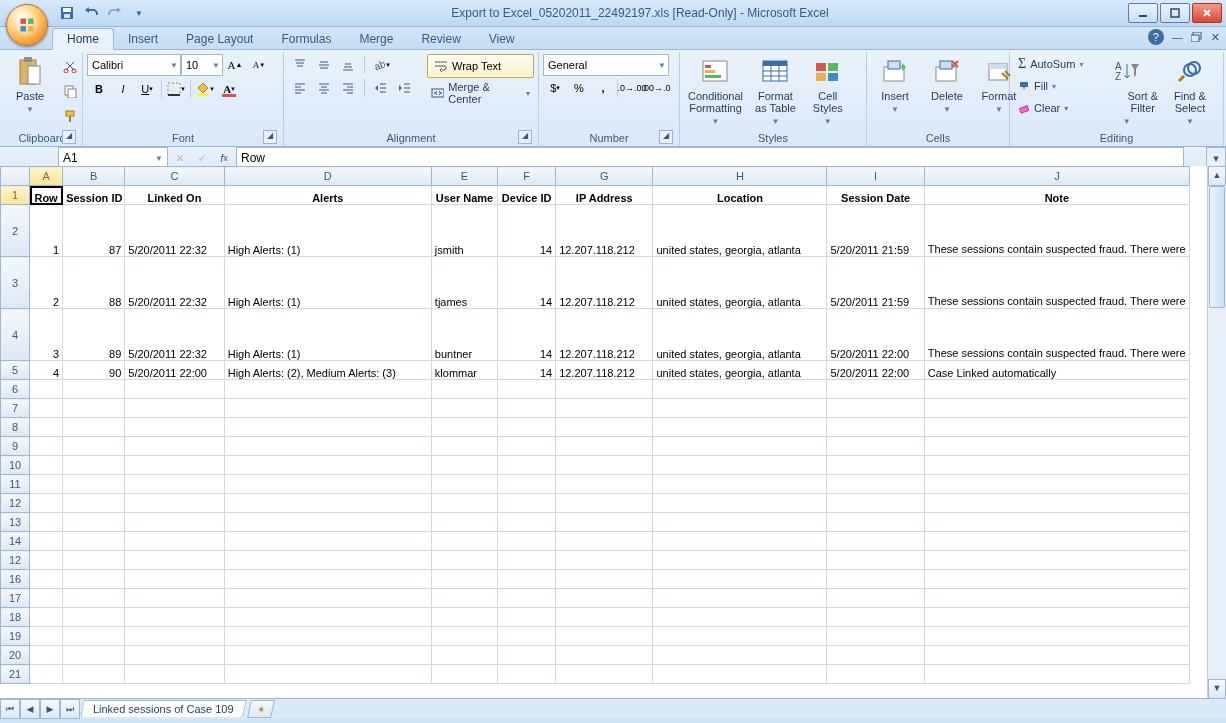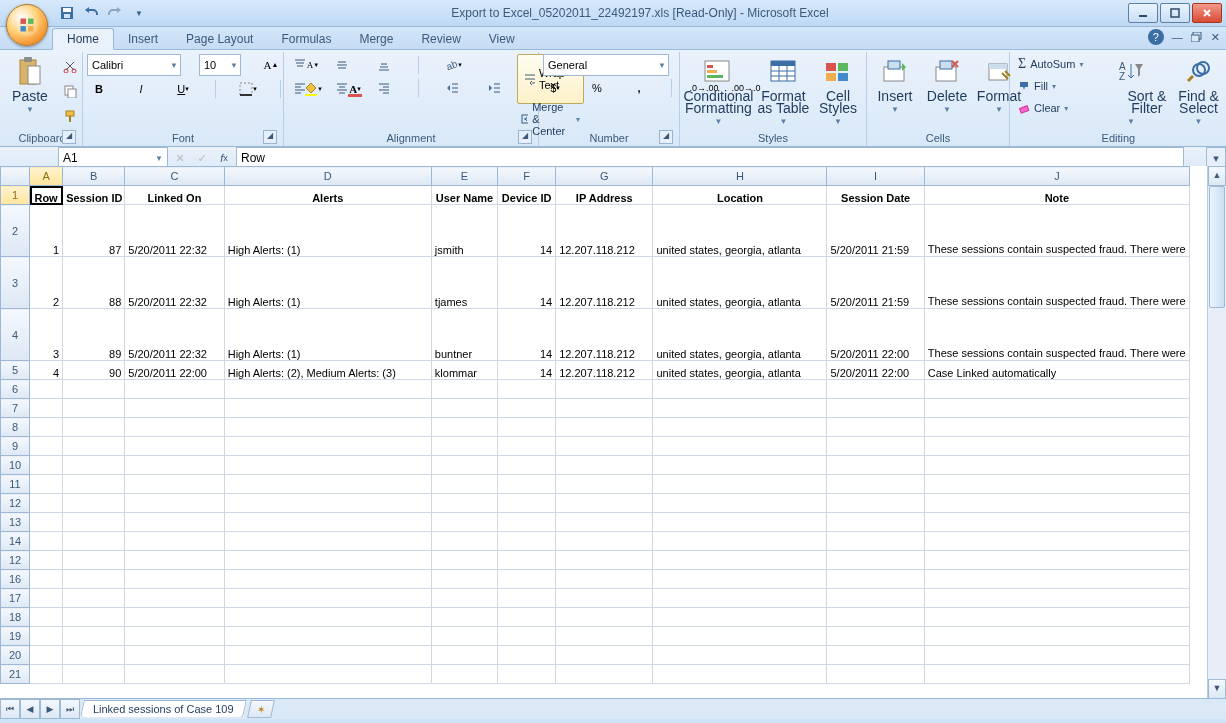--- a/index.html
+++ b/index.html
@@ -25,7 +25,7 @@
 .bigbtn{display:flex;flex-direction:column;align-items:center;gap:2px;padding:2px 4px;min-width:40px;}
 .bigbtn .ic{width:32px;height:32px;display:flex;align-items:center;justify-content:center;}
 .bigbtn span{font-size:14px;text-align:center;line-height:12px;color:#1e3a5c;}
-.smallrow{display:flex;align-items:center;gap:18px;height:22px;}
+.smallrow{display:flex;align-items:center;gap:0;height:22px;}
 .smallbtn{width:22px;height:22px;display:flex;align-items:center;justify-content:center;border:1px solid transparent;}
 .smallbtn.boxed, .combo{border:1px solid #9fb9d3;background:#fff;}
 .combo{height:20px;display:flex;align-items:center;padding:0 2px 0 4px;font-size:11px;}

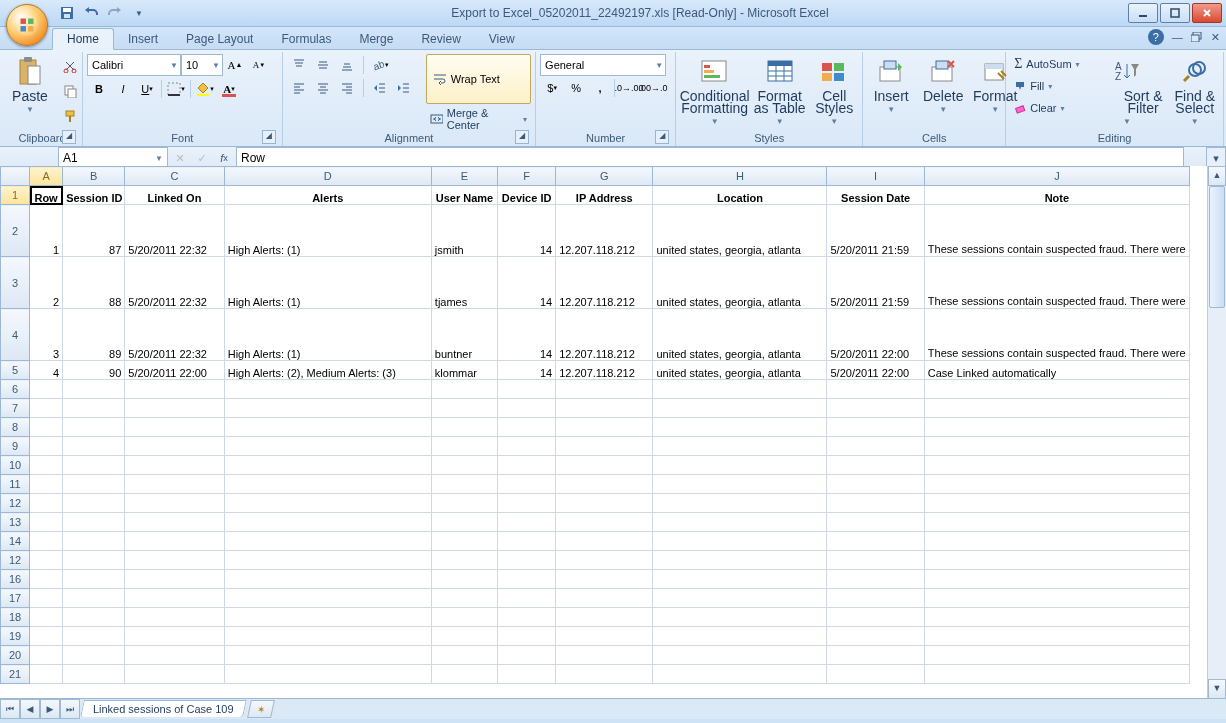--- a/index.html
+++ b/index.html
@@ -31,7 +31,7 @@
 .combo{height:20px;display:flex;align-items:center;padding:0 2px 0 4px;font-size:11px;}
 .combo .dd{margin-left:auto;color:#5e80a6;font-size:8px;}
 .stackv{display:flex;flex-direction:column;gap:1px;}
-.btn-outline{border:1px solid #c0a85c;background:linear-gradient(#fffdf2,#fdf1c8);border-radius:2px;padding:15px 6px;display:flex;align-items:center;gap:4px;font-size:11px;height:18px;}
+.btn-outline{border:1px solid #c0a85c;background:linear-gradient(#fffdf2,#fdf1c8);border-radius:2px;padding:2px 6px;display:flex;align-items:center;gap:4px;font-size:11px;height:18px;}
 .lbl-btn{display:flex;align-items:center;gap:4px;font-size:11px;height:20px;padding:0 4px;color:#1e3a5c;}
 .cellref-bar{height:24px;background:linear-gradient(#eaf2fb,#dce9f7);border-bottom:1px solid #9ab8d8;display:flex;align-items:flex-start;}
 .name-box{width:100px;height:20px;border:1px solid #9fb9d3;background:#fff;margin:0 2px 0 58px;display:flex;align-items:center;padding:0 4px;font-size:12px;}

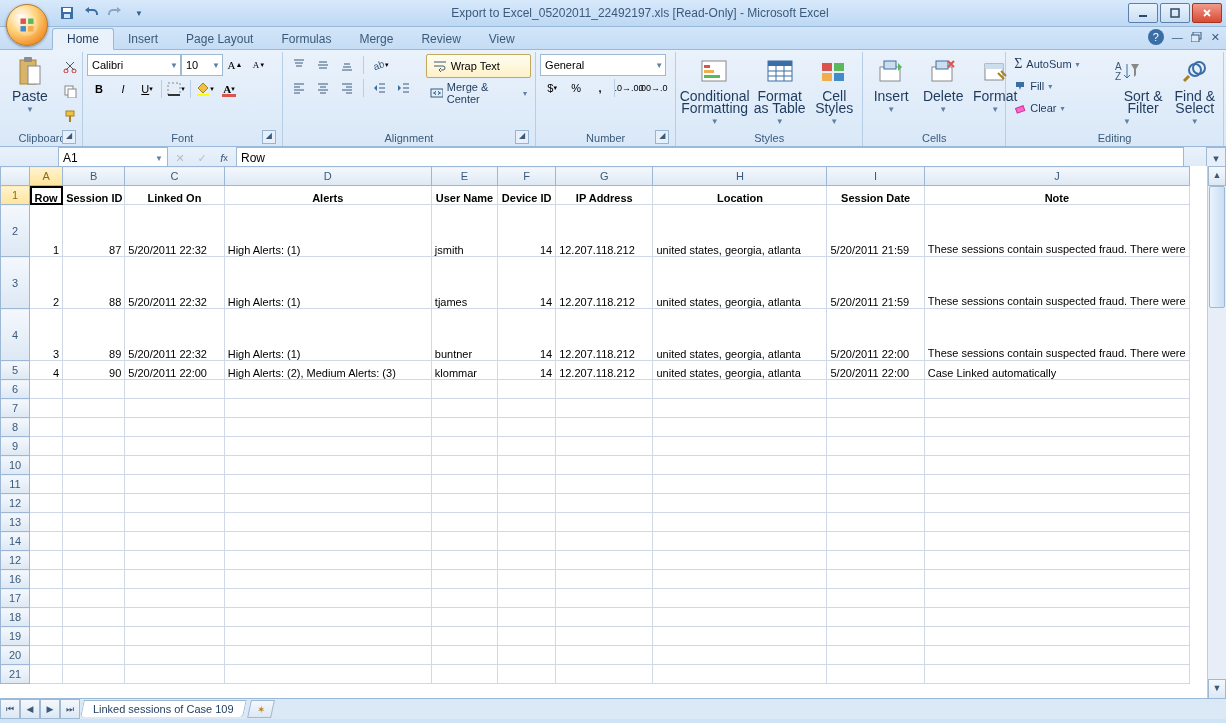--- a/index.html
+++ b/index.html
@@ -24,7 +24,7 @@
 .group-label .dlg{position:absolute;right:2px;bottom:2px;width:12px;height:12px;border:1px solid #97b4d2;font-size:8px;line-height:10px;text-align:center;background:#e7f0fa;color:#3b5a7a;}
 .bigbtn{display:flex;flex-direction:column;align-items:center;gap:2px;padding:2px 4px;min-width:40px;}
 .bigbtn .ic{width:32px;height:32px;display:flex;align-items:center;justify-content:center;}
-.bigbtn span{font-size:14px;text-align:center;line-height:12px;color:#1e3a5c;}
+.bigbtn span{font-size:11px;text-align:center;line-height:12px;color:#1e3a5c;}
 .smallrow{display:flex;align-items:center;gap:0;height:22px;}
 .smallbtn{width:22px;height:22px;display:flex;align-items:center;justify-content:center;border:1px solid transparent;}
 .smallbtn.boxed, .combo{border:1px solid #9fb9d3;background:#fff;}

